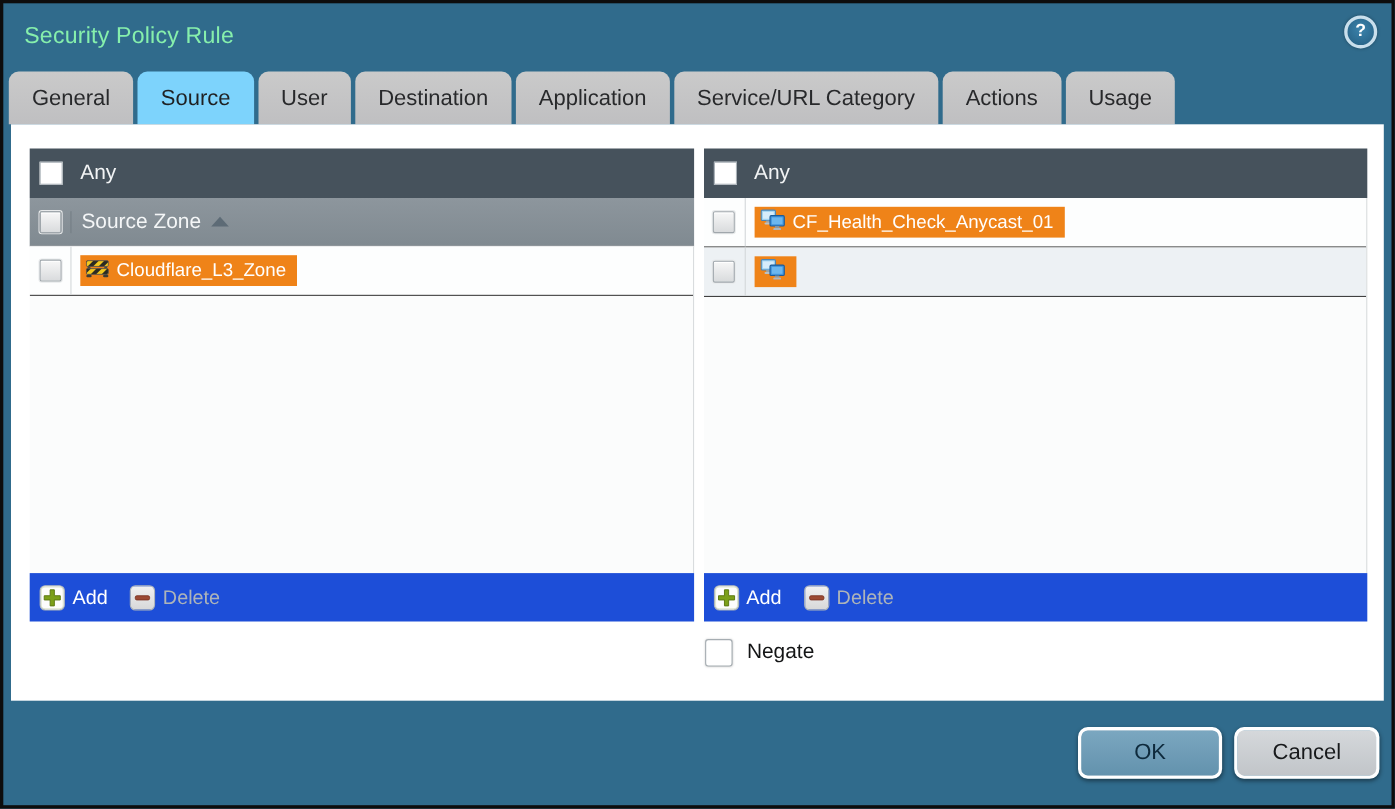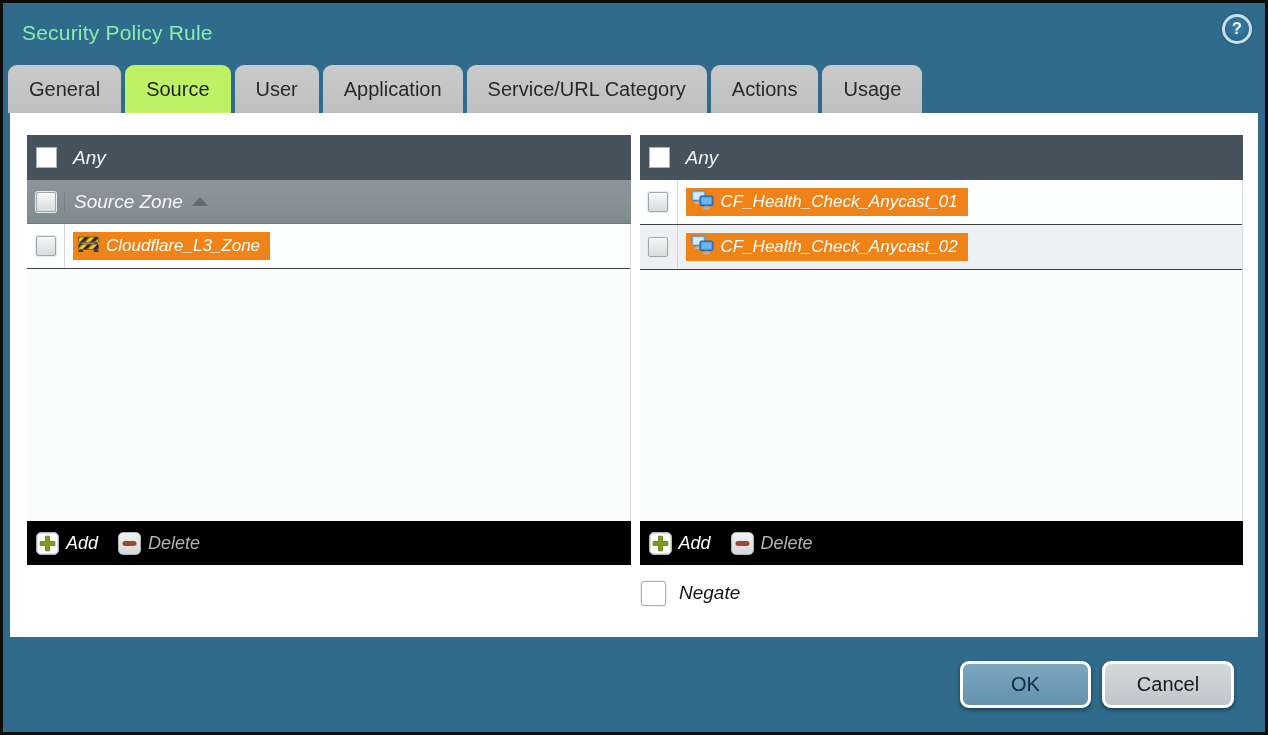--- a/index.html
+++ b/index.html
@@ -41,7 +41,7 @@
     font-size:20px; color:#28292b;
     cursor:pointer; white-space:nowrap;
   }
-  .tab.active { background:#bef264; color:#1f2022; }
+  .tab.active { background:#7dd3fc; color:#1f2022; }
 
   
   .content {

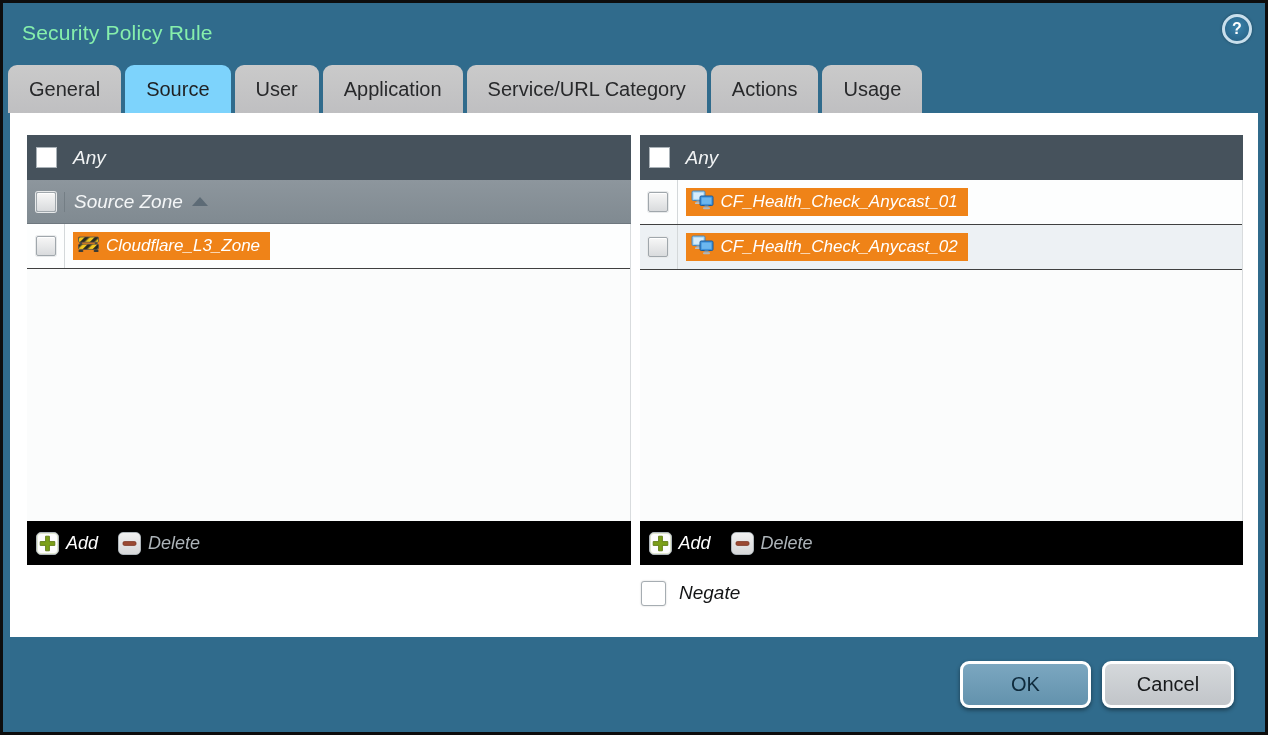--- a/index.html
+++ b/index.html
@@ -183,6 +183,7 @@
     <div class="tab">General</div>
     <div class="tab active">Source</div>
     <div class="tab">User</div>
+    <div class="tab">Destination</div>
     <div class="tab">Application</div>
     <div class="tab">Service/URL Category</div>
     <div class="tab">Actions</div>

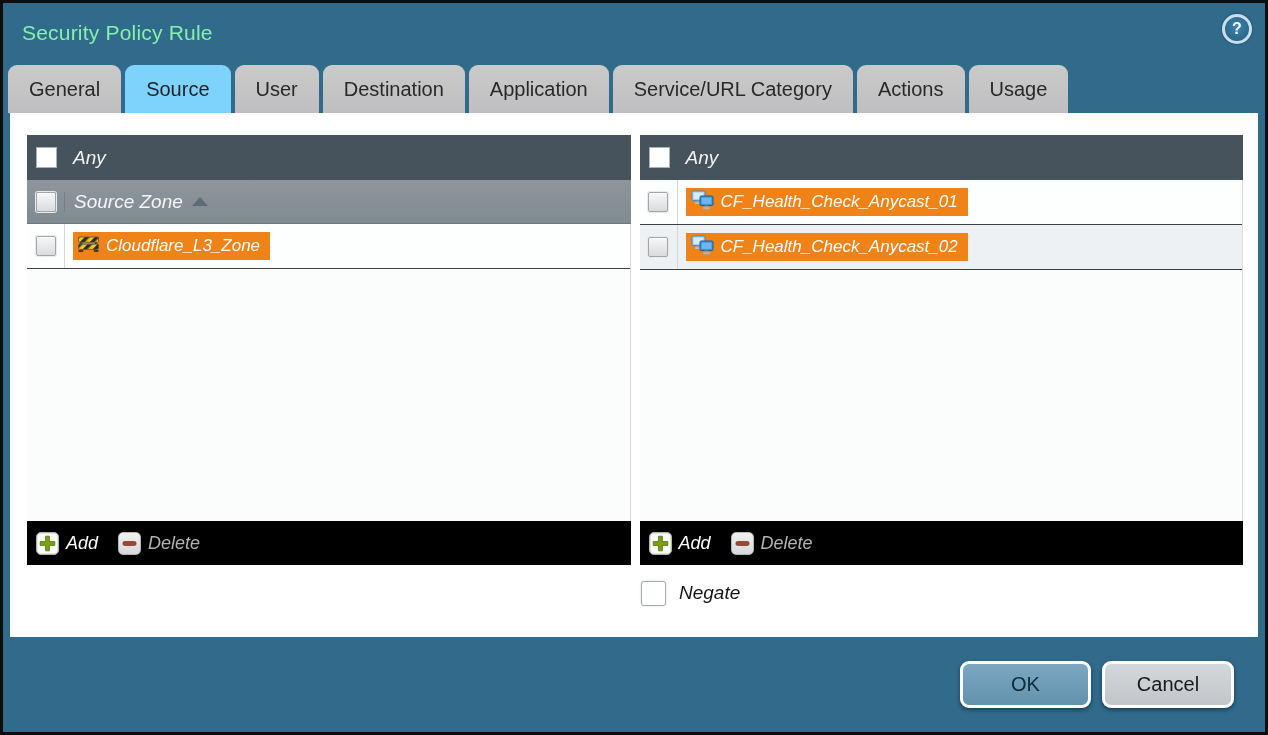--- a/index.html
+++ b/index.html
@@ -47,7 +47,6 @@
   .content {
     position:absolute; left:7px; top:110px; width:1248px; height:524px;
     background:#fff;
-    font-style:italic;
   }
   .panels {
     position:absolute; left:17px; top:22px; width:1216px; height:430px;

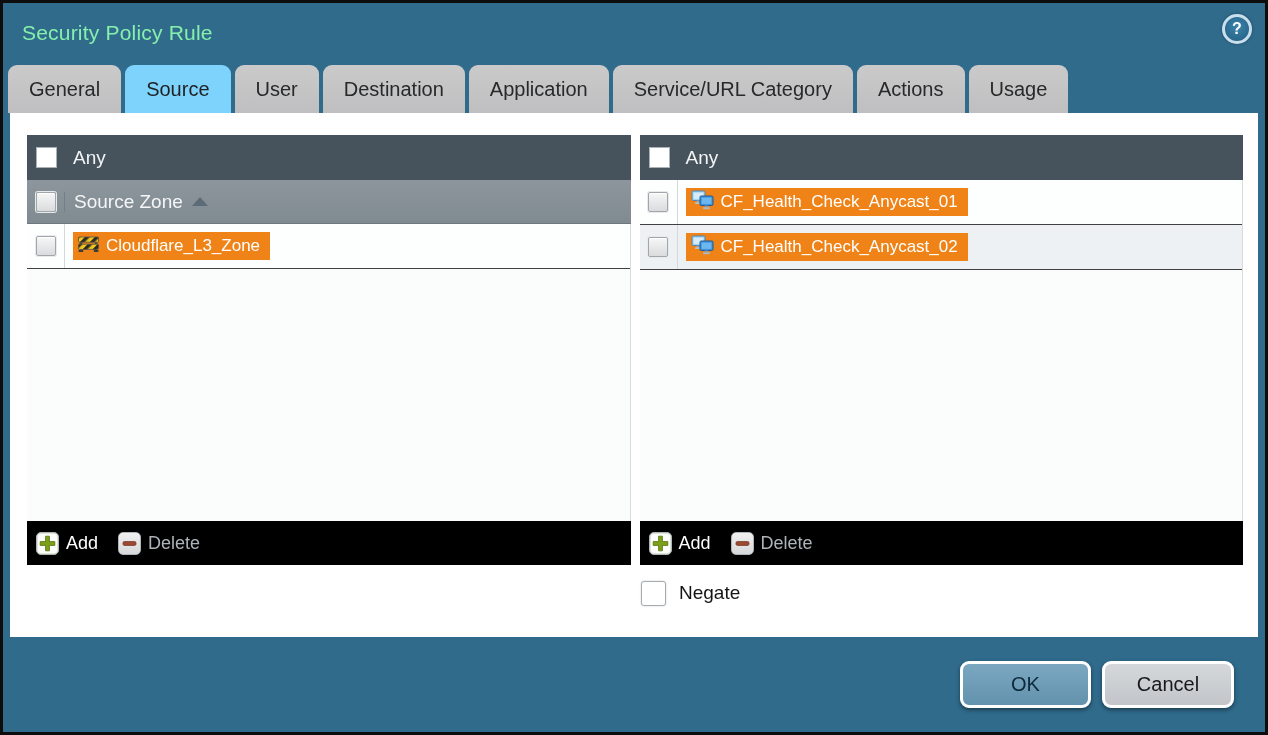--- a/index.html
+++ b/index.html
@@ -292,7 +292,6 @@
                     <rect x="12" y="17.3" width="7" height="1.9" rx="0.9" fill="#aeb6bc"></rect>
                   </svg>
                 </span>
-                <span>CF_Health_Check_Anycast_02</span>
               </div>
             </div>
           </div>

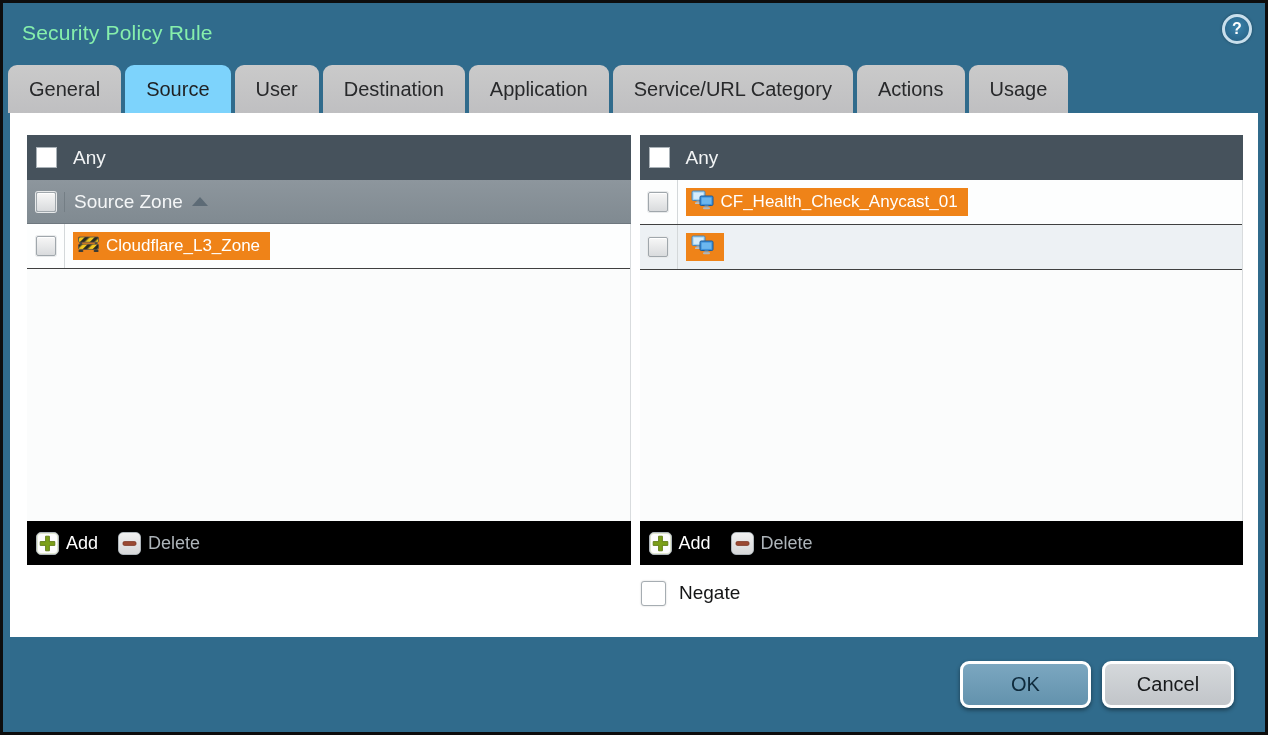--- a/index.html
+++ b/index.html
@@ -118,7 +118,7 @@
 
   
   .panel-toolbar {
-    flex:0 0 44px; background:#000000;
+    flex:0 0 44px; background:#1d4ed8;
     display:flex; align-items:center; gap:20px; padding-left:9px;
   }
   .tb-btn { display:flex; align-items:center; gap:7px; cursor:pointer; }

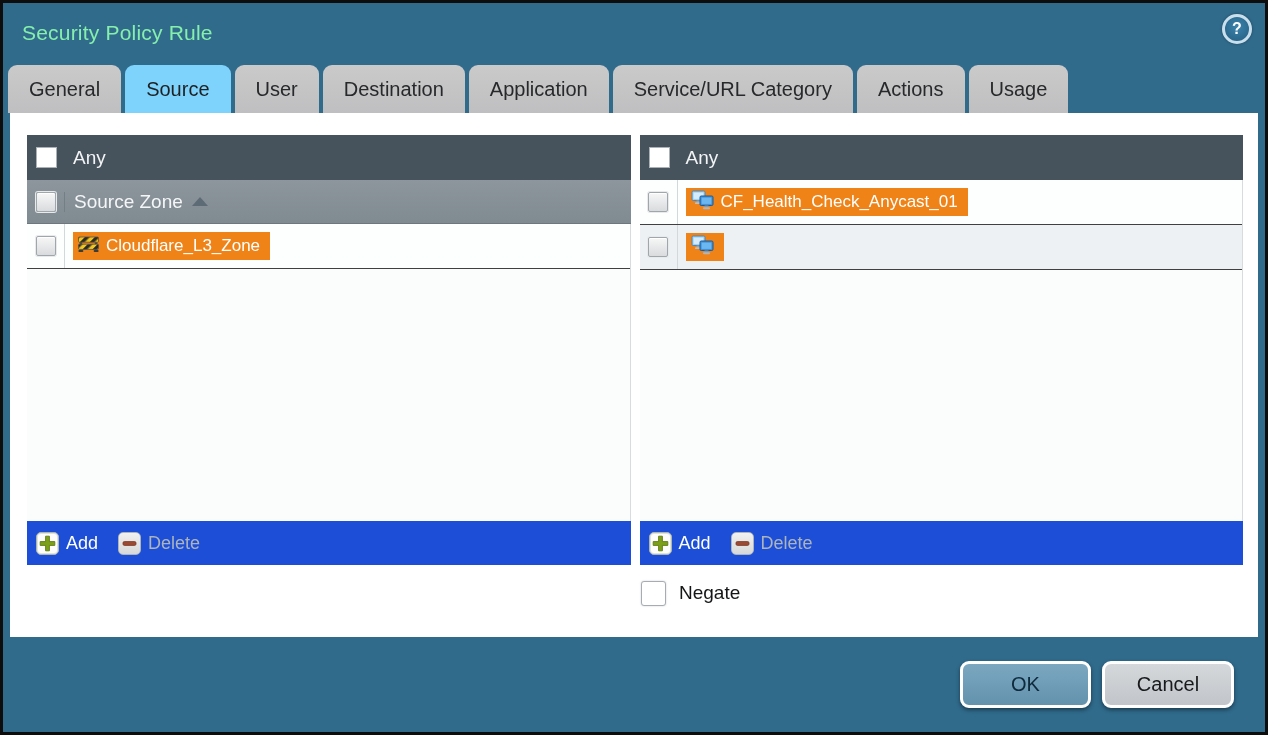--- a/index.html
+++ b/index.html
@@ -147,6 +147,7 @@
     font-size:20px; text-align:center; line-height:41px;
     box-shadow:0 2px 4px rgba(0,0,0,0.45);
     cursor:pointer;
+    margin-left:20px;
   }
   .btn-ok {
     left:957px;

